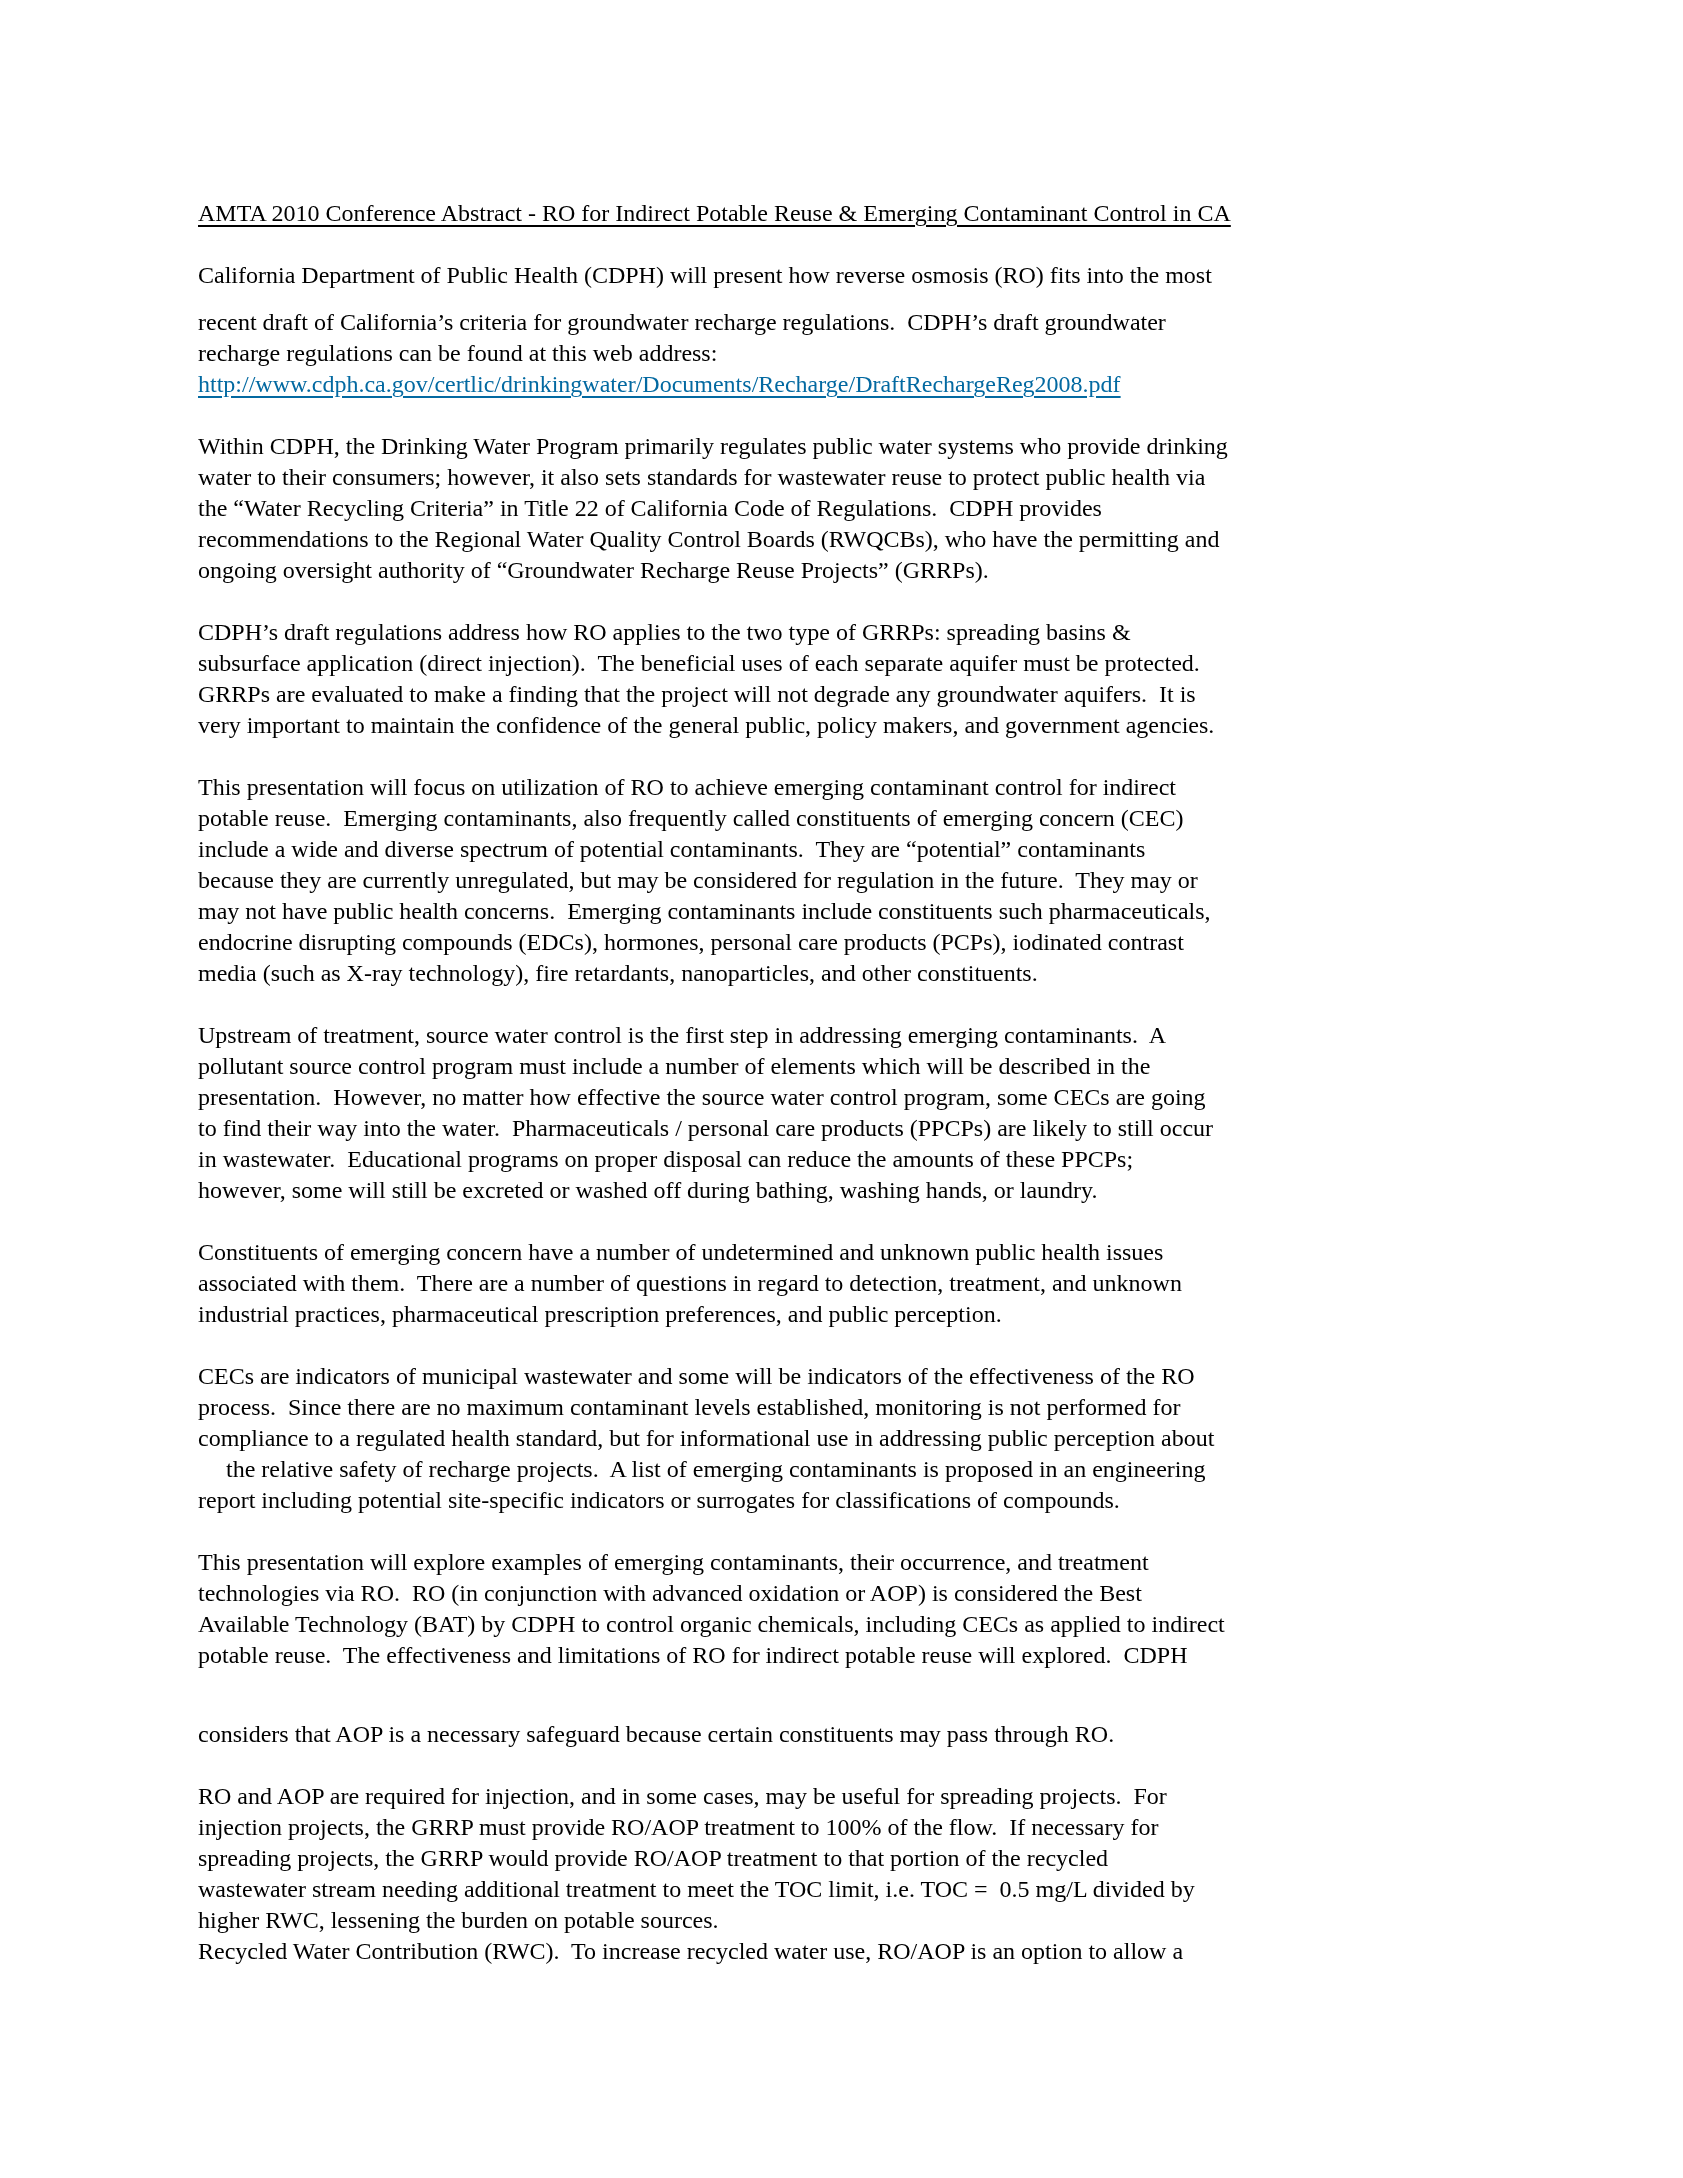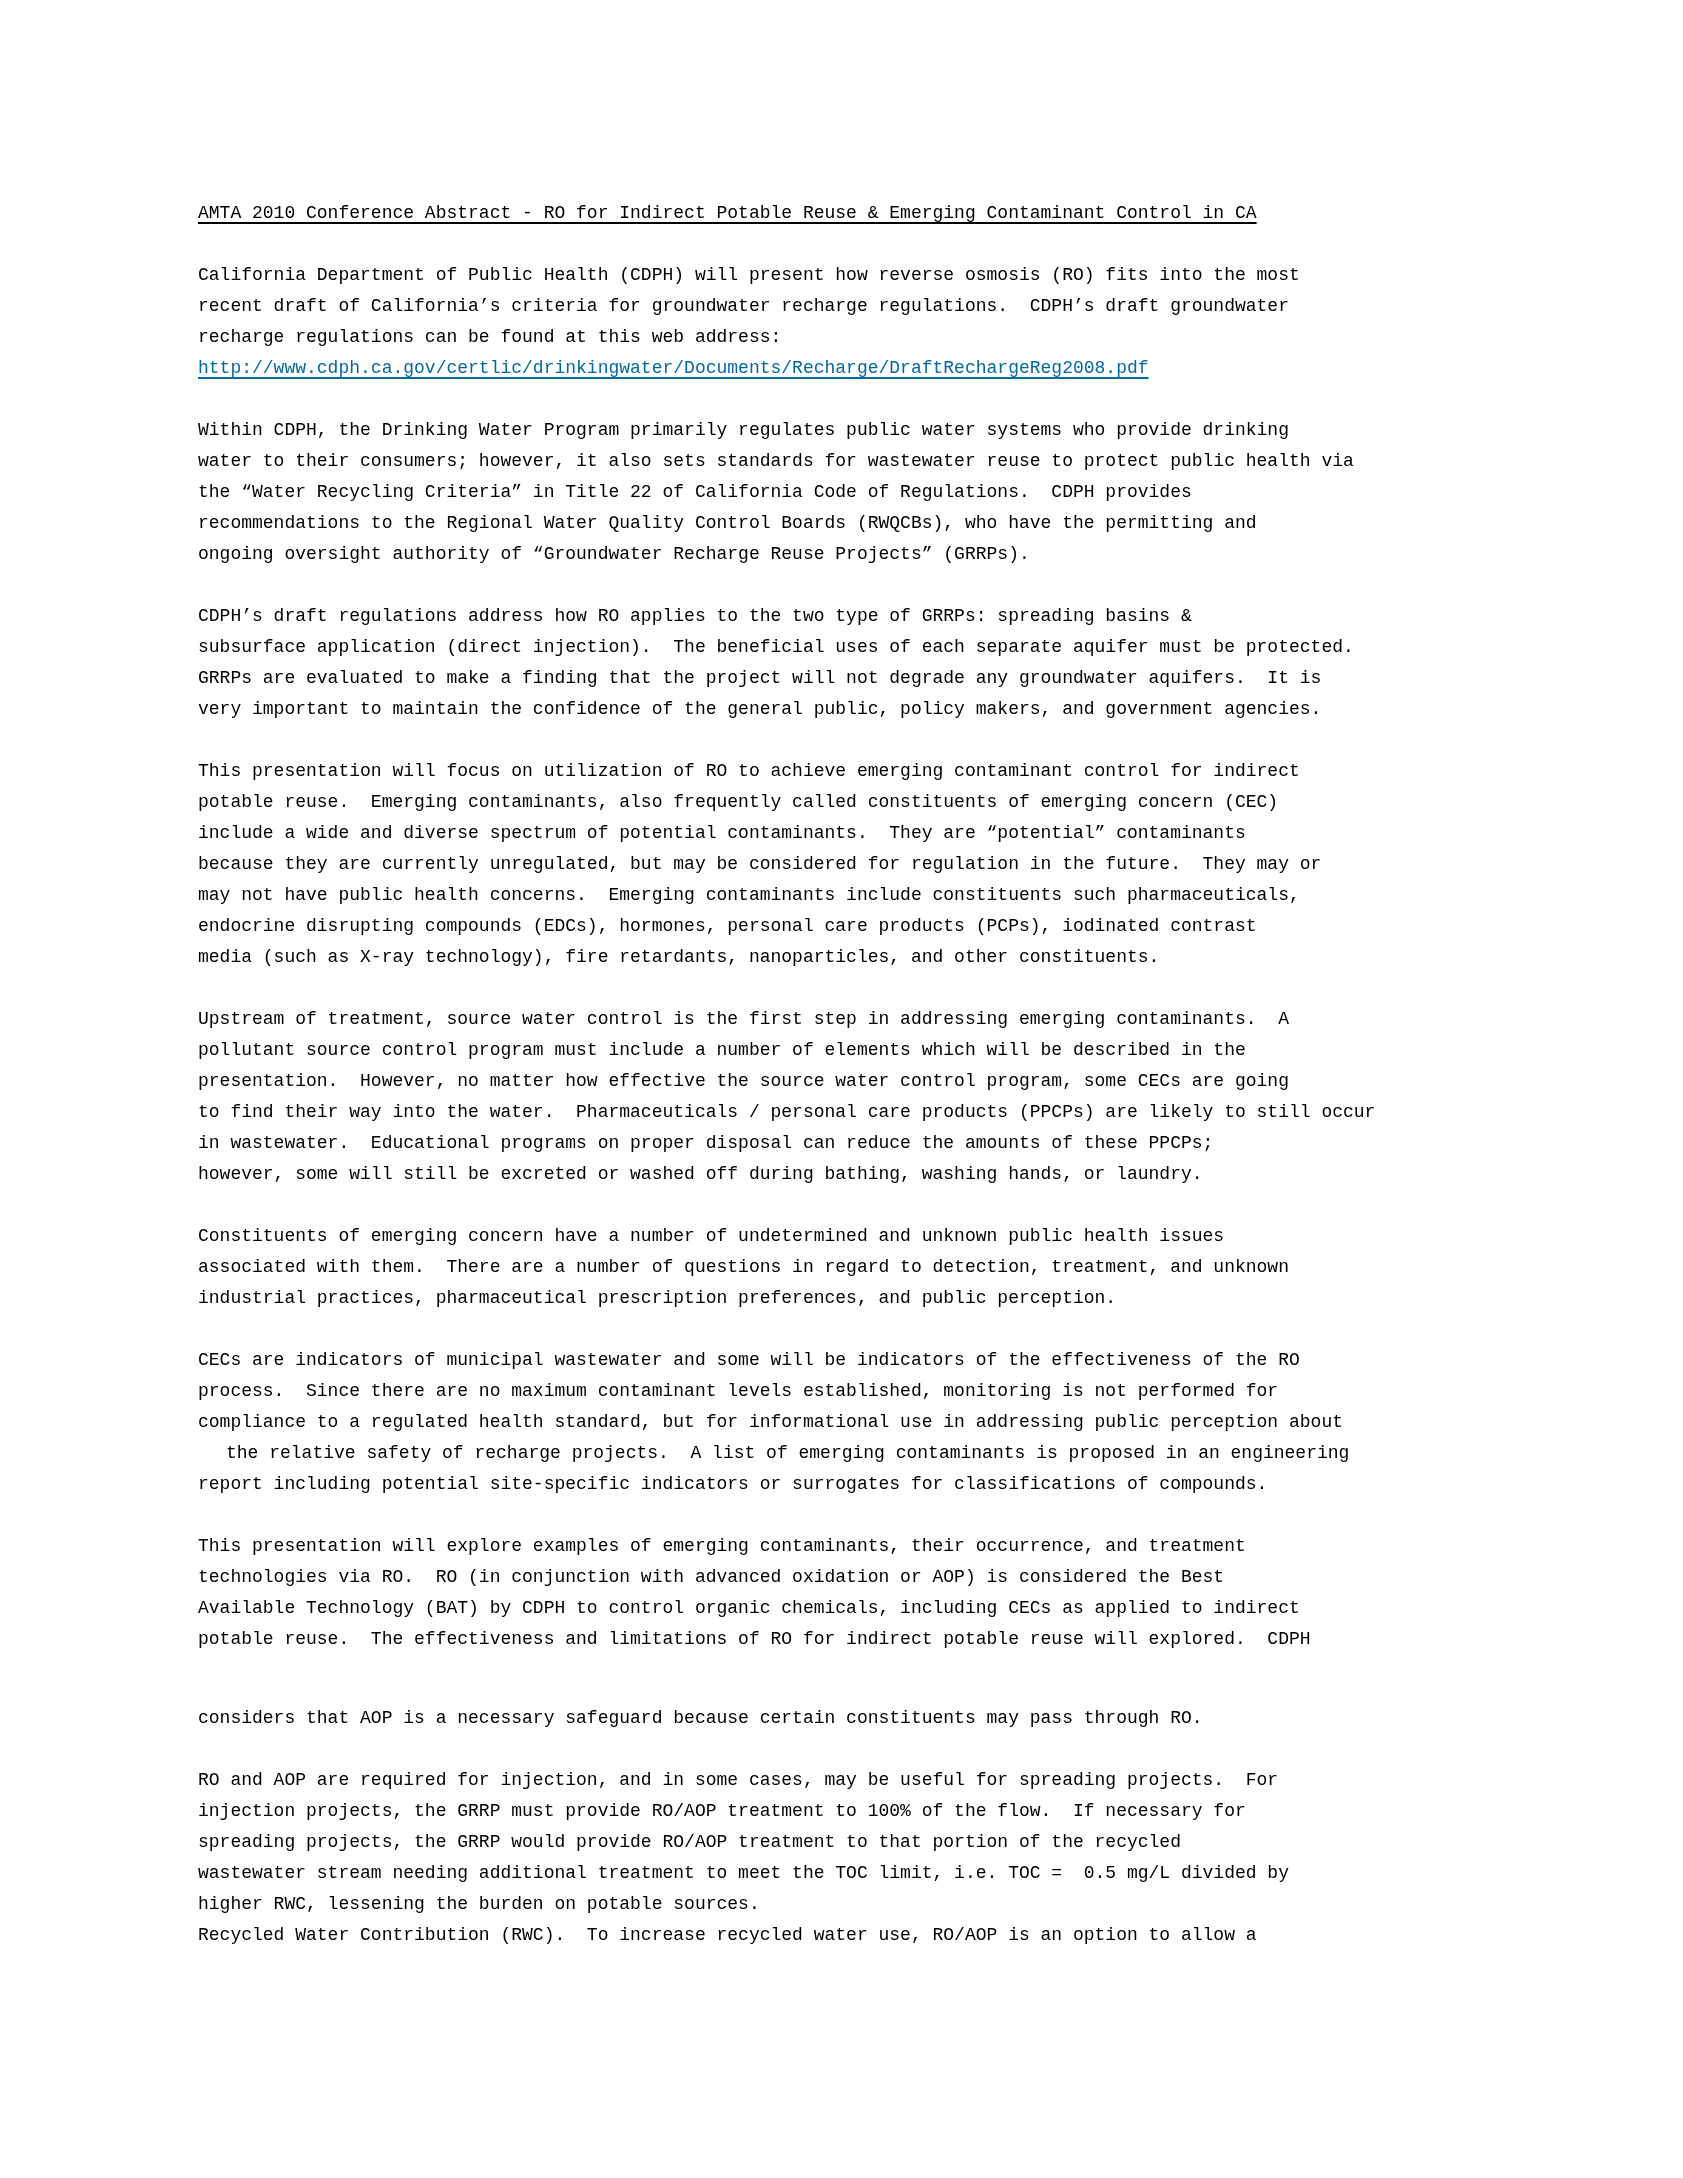--- a/index.html
+++ b/index.html
@@ -6,8 +6,8 @@
   body { width: 1683px; height: 2178px; position: relative; overflow: hidden; }
   .page {
     position: absolute; left: 198px; top: 198px; width: 1307px;
-    font-family: Liberation Mono, monospace;
-    font-size: 18px; line-height: 31px; color: #000000;
+    font-family: Liberation Serif, serif;
+    font-size: 24px; line-height: 31px; color: #000000;
     white-space: nowrap;
   }
   .title { text-decoration: underline; text-underline-offset: 4px; text-decoration-thickness: 2px; }

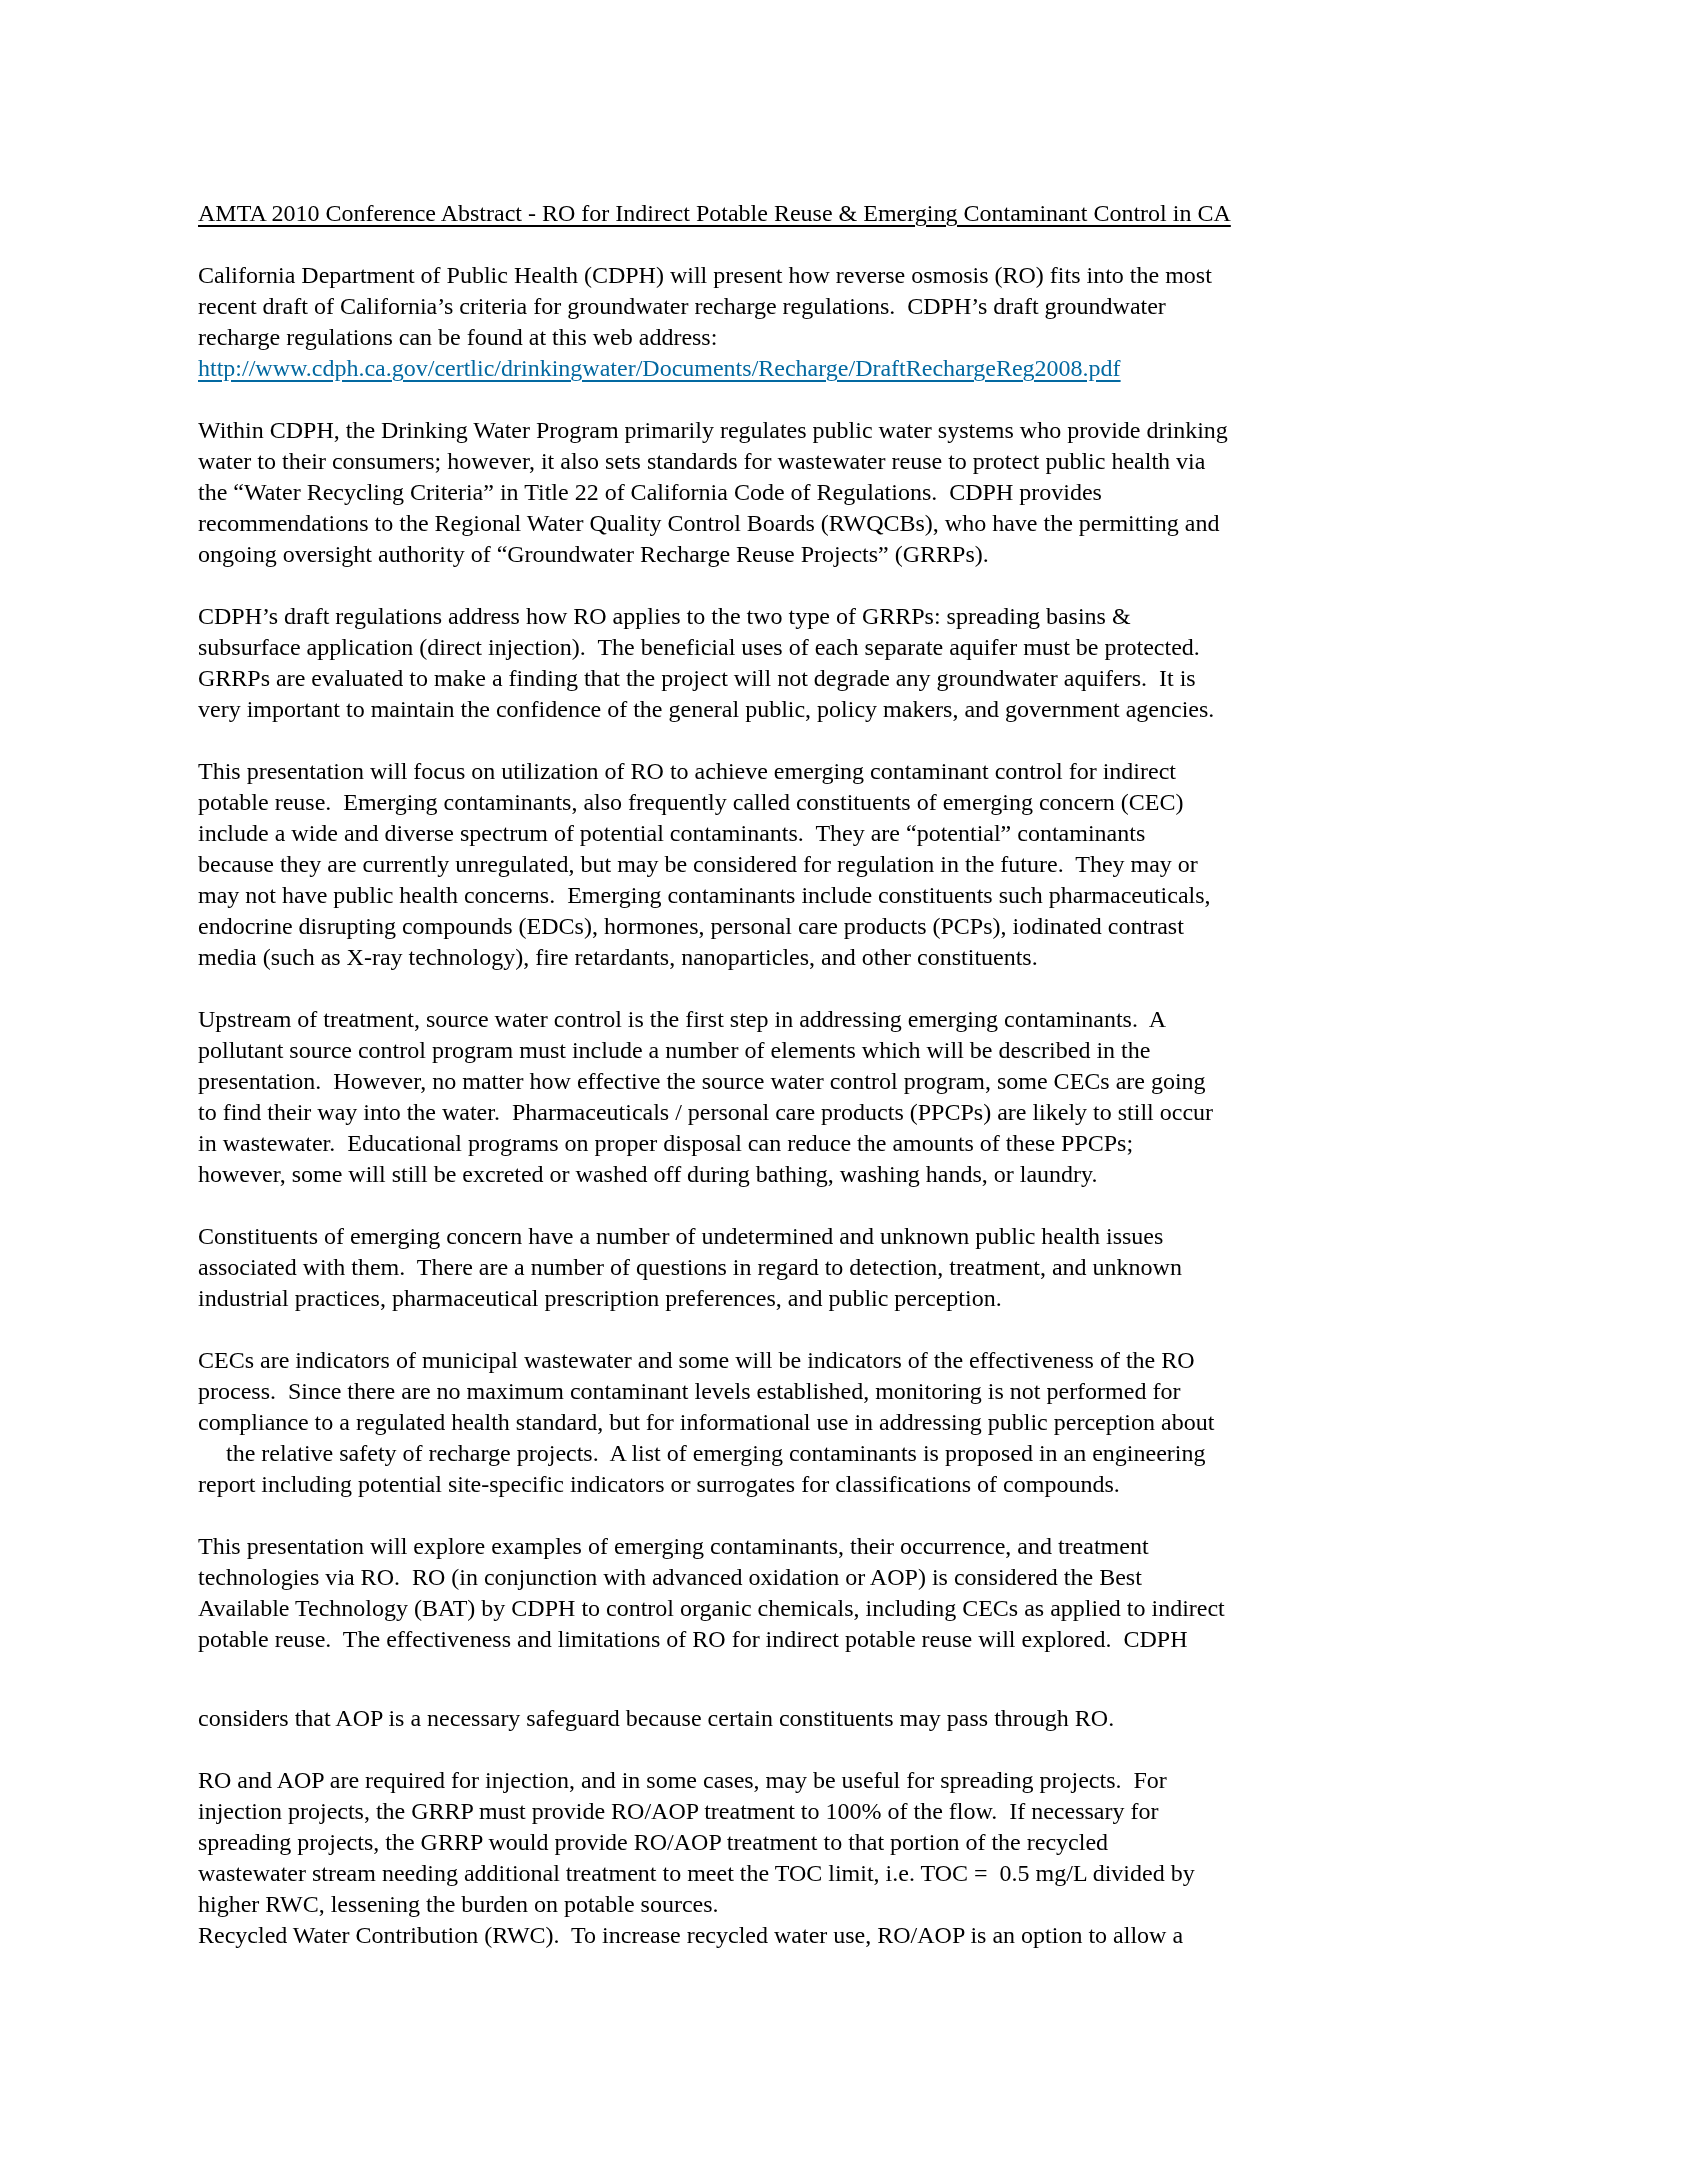--- a/index.html
+++ b/index.html
@@ -23,7 +23,7 @@
 
   <div class="para">
     <span class="line" style="white-space: pre;">California Department of Public Health (CDPH) will present how reverse osmosis (RO) fits into the most</span>
-    <span class="line" style="white-space: pre;">recent draft of California’s criteria for groundwater recharge regulations.  CDPH’s draft groundwater</span>
+    <span class="line" style="white-space: pre; margin-top: 16px;">recent draft of California’s criteria for groundwater recharge regulations.  CDPH’s draft groundwater</span>
     <span class="line" style="white-space: pre;">recharge regulations can be found at this web address:</span>
     <span class="line" style="white-space: pre;"><a class="link">http://www.cdph.ca.gov/certlic/drinkingwater/Documents/Recharge/DraftRechargeReg2008.pdf</a></span>
   </div>

